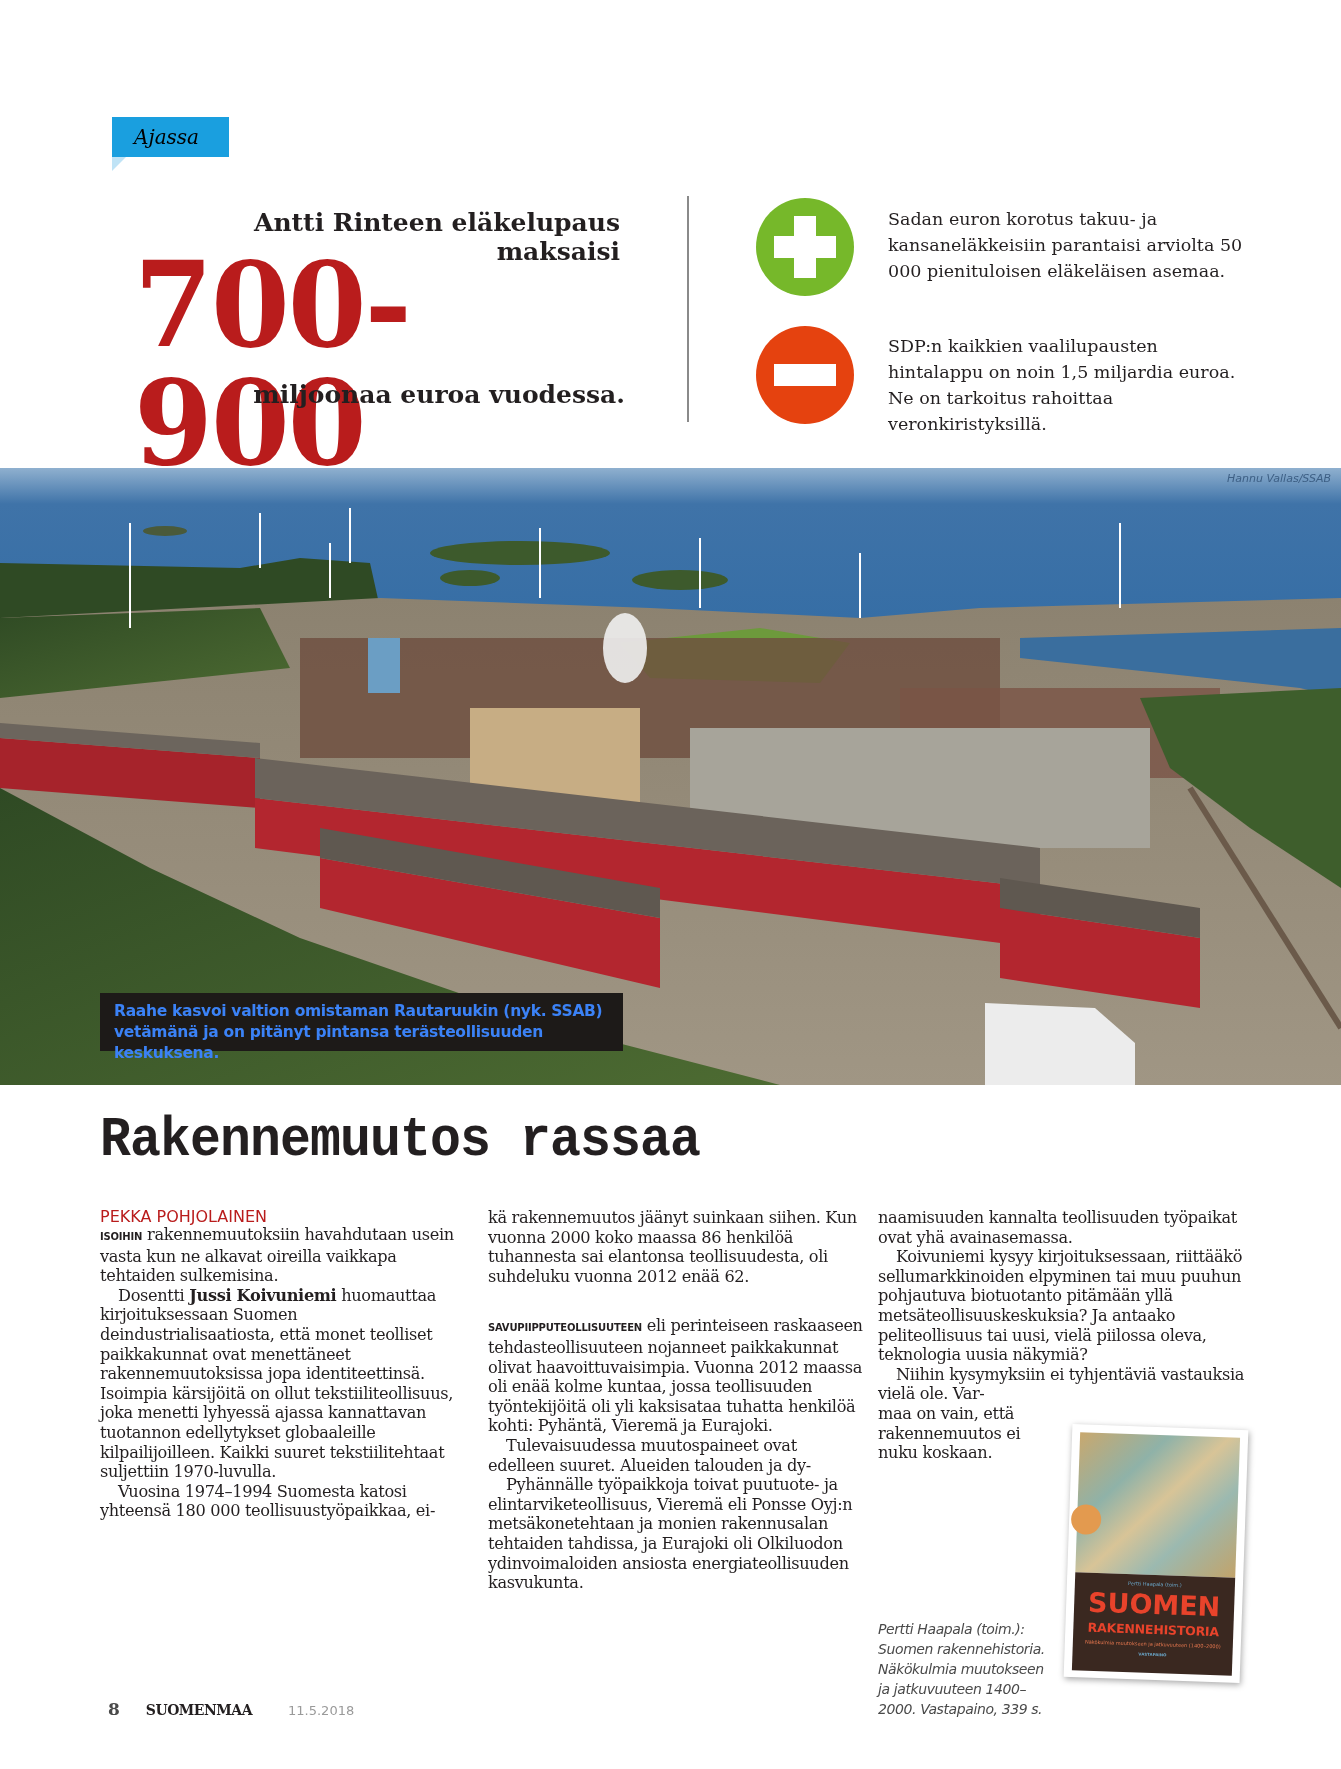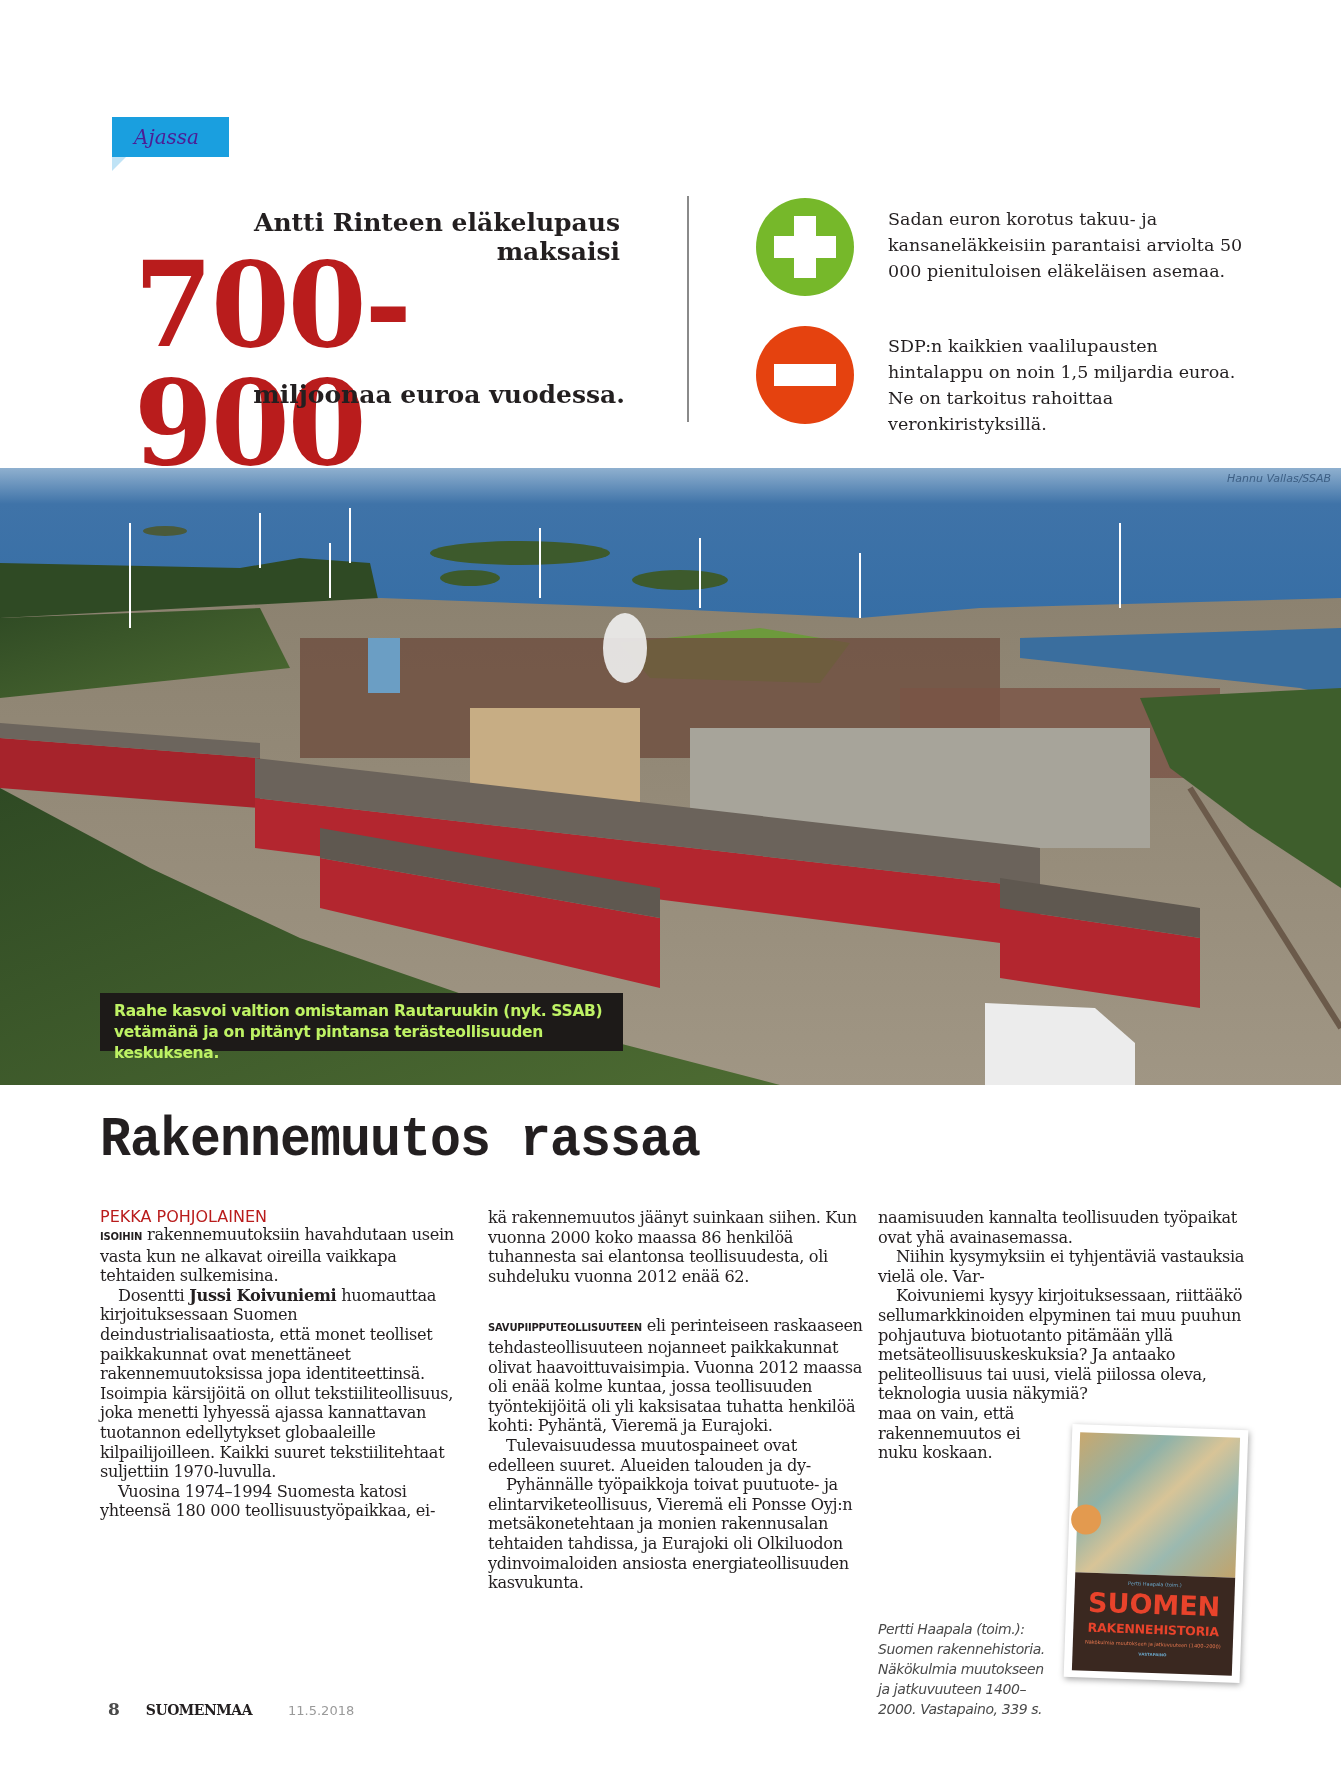--- a/index.html
+++ b/index.html
@@ -9,7 +9,7 @@
   
   .tag { position: absolute; left: 112px; top: 117px; width: 117px; height: 40px;
          background: #1a9fdf; }
-  .tag span { position: absolute; left: 22px; top: 8px; color: #4c1d95;
+  .tag span { position: absolute; left: 22px; top: 8px; color: #000000;
               font-family: "DejaVu Serif", serif; font-style: italic; font-size: 20px; }
   .tag-tail { position: absolute; left: 112px; top: 157px; width: 0; height: 0;
               border-left: 14px solid transparent; border-right: 0 solid transparent;

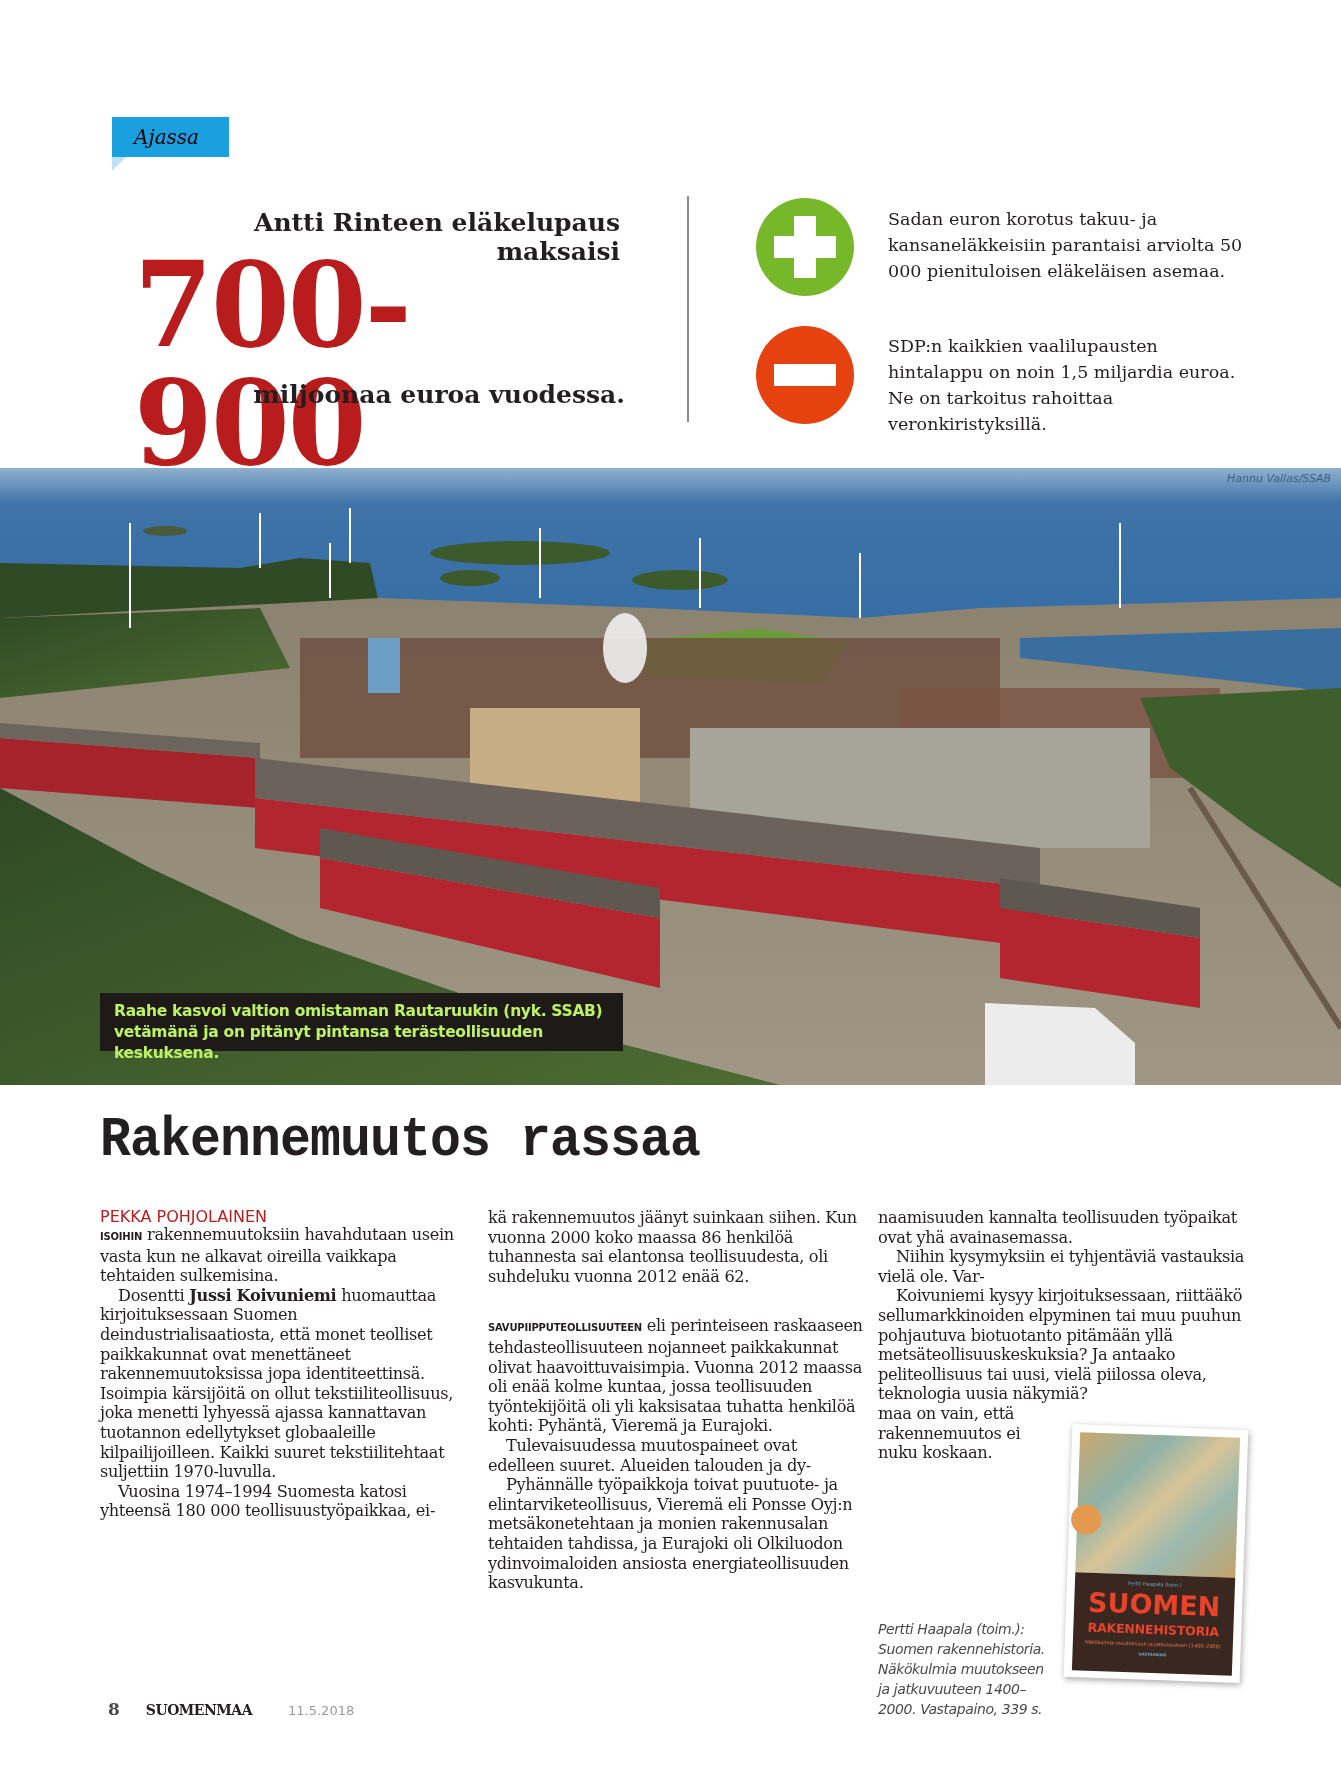--- a/index.html
+++ b/index.html
@@ -48,7 +48,7 @@
              background: #1d1a18; }
   .caption span { display: block; position: absolute; left: 14px; top: 8px; width: 510px;
                   font-family: "DejaVu Sans", sans-serif; font-weight: bold; font-size: 15.5px;
-                  line-height: 21px; color: #bef264; letter-spacing: -0.3px; }
+                  line-height: 21px; color: #3b82f6; letter-spacing: -0.3px; }
 
   
   .headline { position: absolute; left: 100px; top: 1112px; font-family: Liberation Mono, monospace;

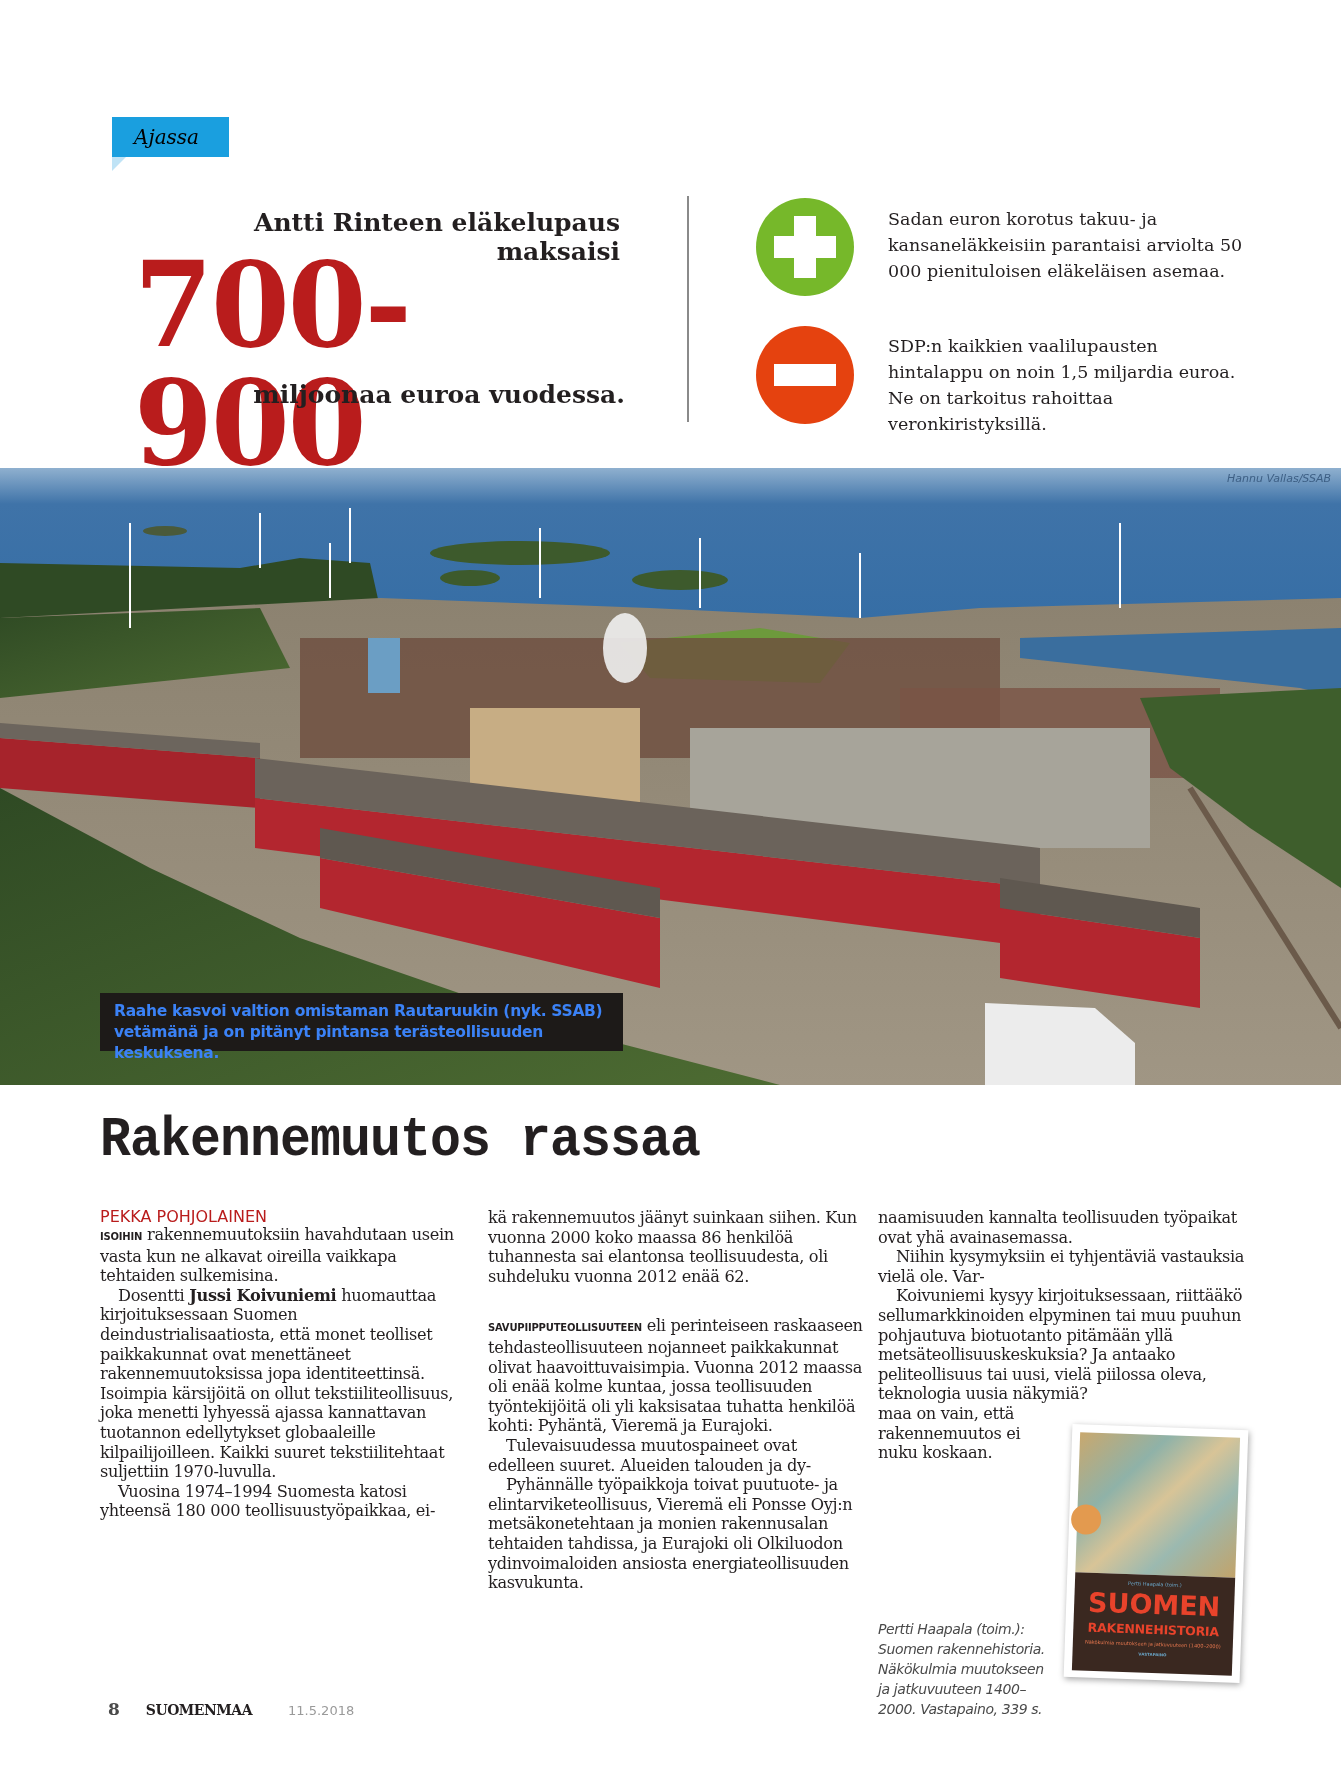--- a/index.html
+++ b/index.html
@@ -223,8 +223,8 @@
 
 <div class="col col3">
   <p>naamisuuden kannalta teollisuuden työpaikat ovat yhä avainasemassa.</p>
+  <p class="ind">Koivuniemi kysyy kirjoituksessaan, riittääkö sellumarkkinoiden elpyminen tai muu puuhun pohjautuva biotuotanto pitämään yllä metsäteollisuuskeskuksia? Ja antaako peliteollisuus tai uusi, vielä piilossa oleva, teknologia uusia näkymiä?</p>
   <p class="ind">Niihin kysymyksiin ei tyhjentäviä vastauksia vielä ole. Var-</p>
-  <p class="ind">Koivuniemi kysyy kirjoituksessaan, riittääkö sellumarkkinoiden elpyminen tai muu puuhun pohjautuva biotuotanto pitämään yllä metsäteollisuuskeskuksia? Ja antaako peliteollisuus tai uusi, vielä piilossa oleva, teknologia uusia näkymiä?</p>
   <p class="narrow">maa on vain, että rakennemuutos ei nuku koskaan.</p>
 </div>
 

